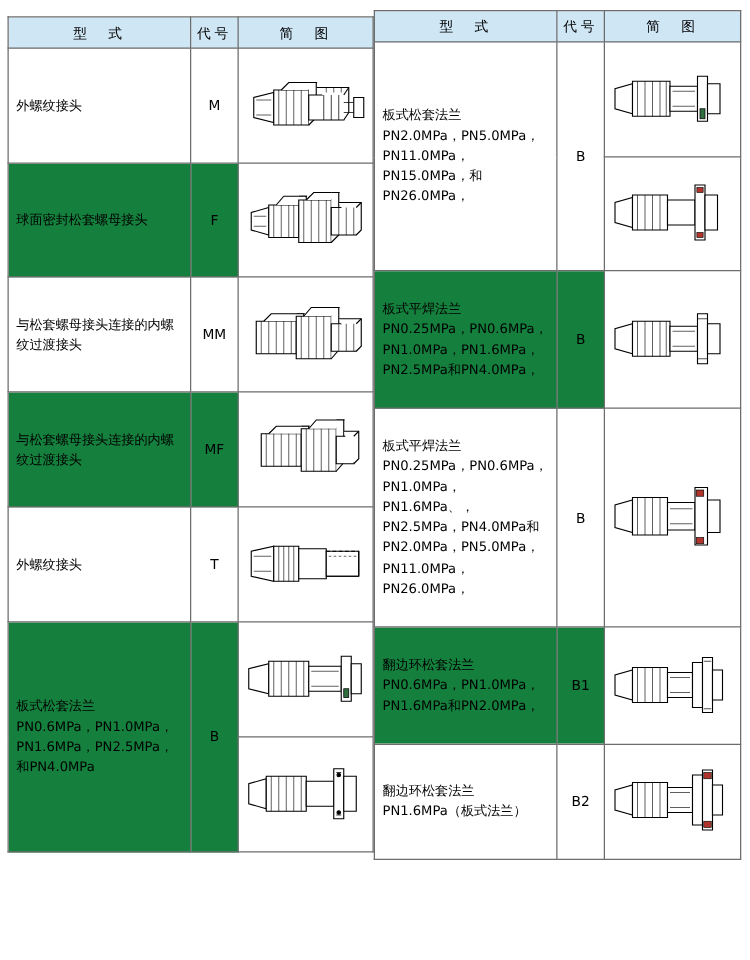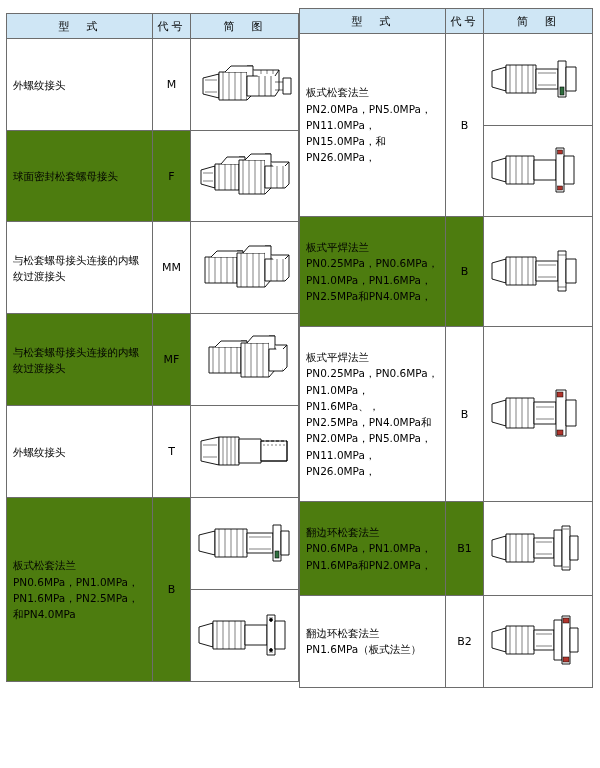--- a/index.html
+++ b/index.html
@@ -74,7 +74,7 @@
     text-align: center;
     background: #fff;
   }
-  .yellow { background: #4d7c0f; }
+  .yellow { background: #15803d; }
   .white { background: #ffffff; }
 
   .figwrap {

